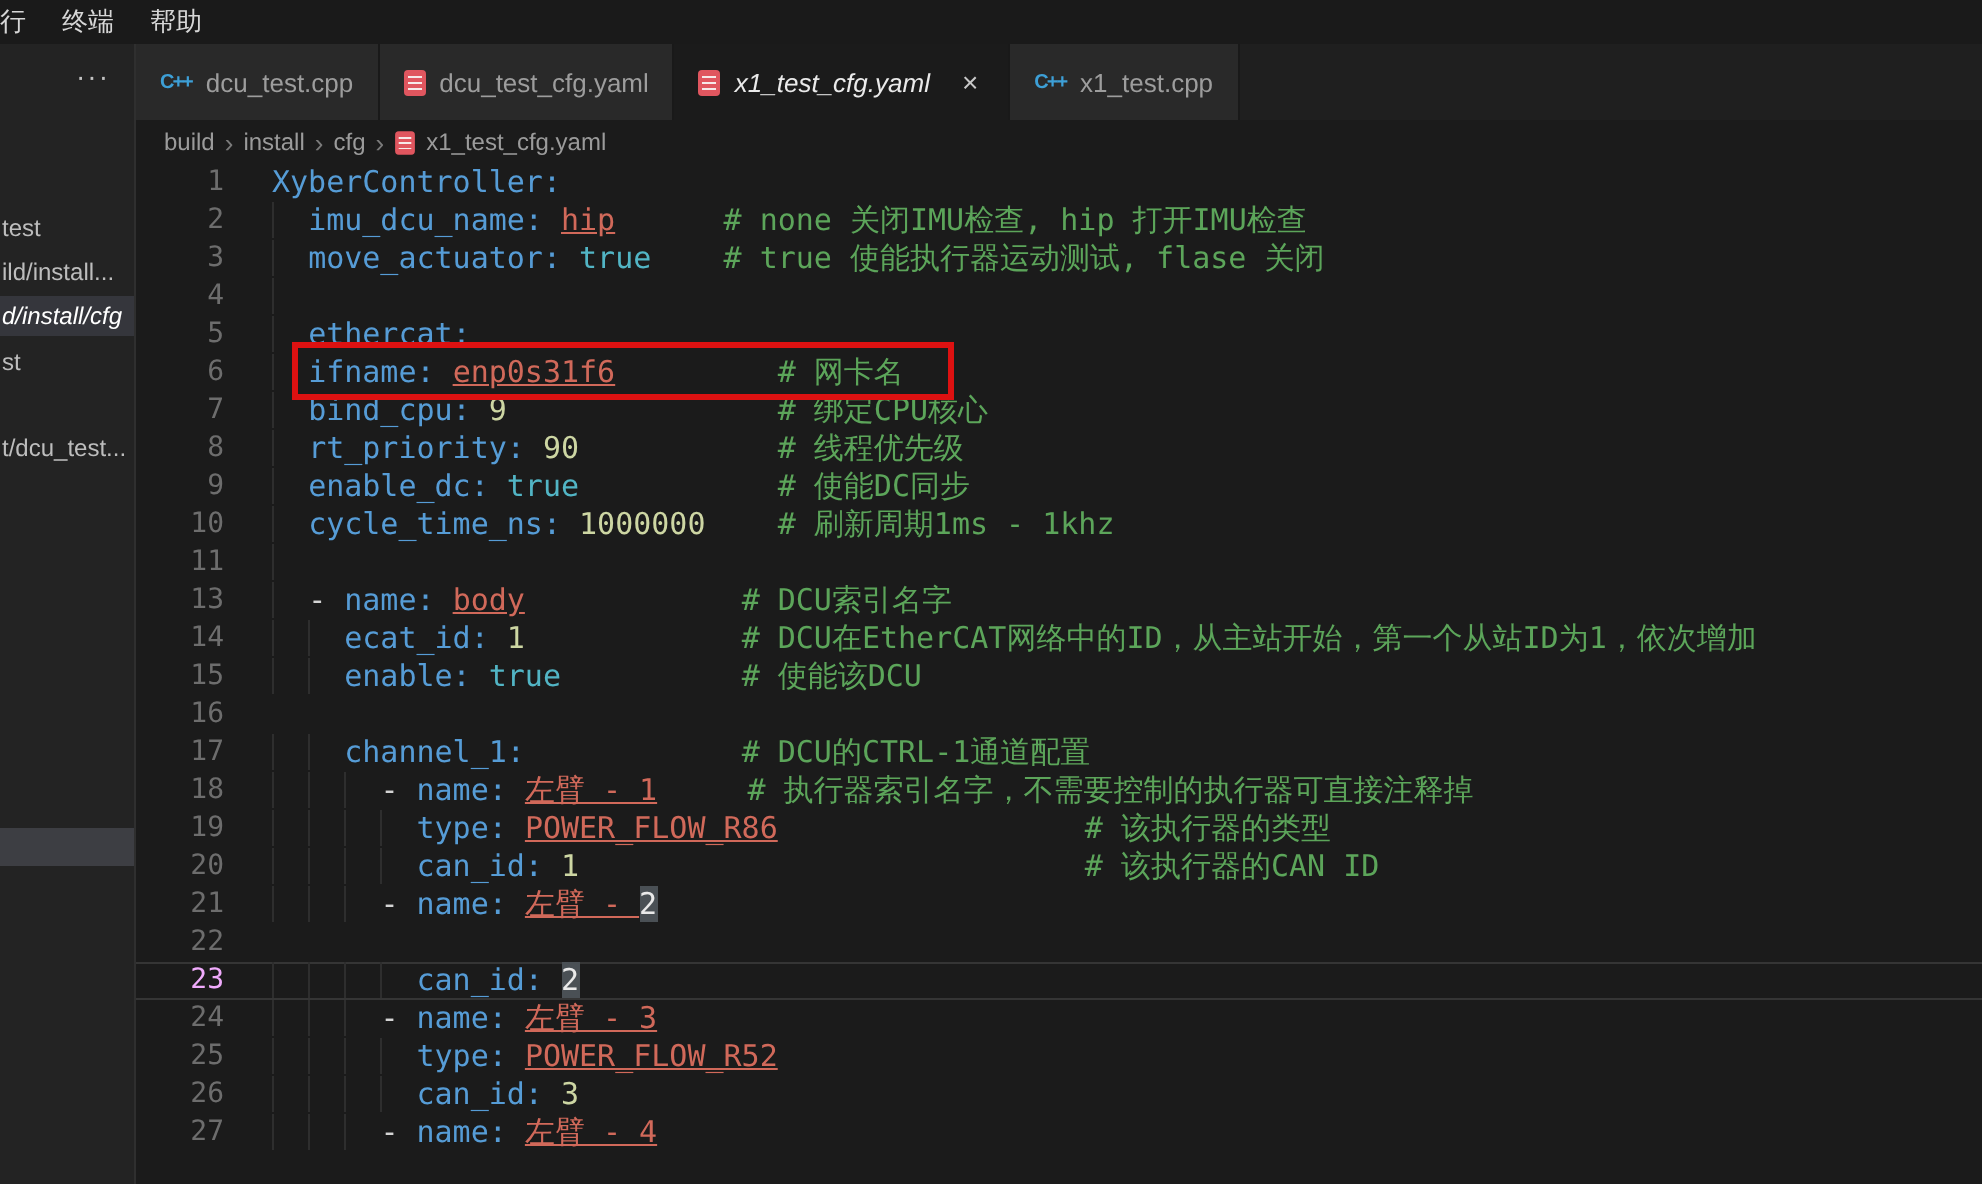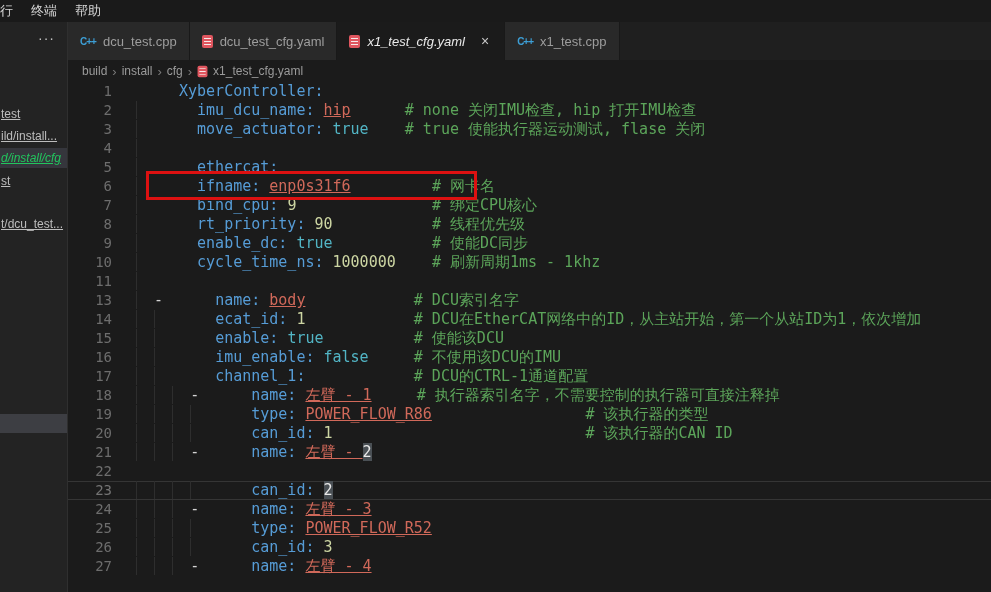--- a/index.html
+++ b/index.html
@@ -73,7 +73,7 @@
   .line.cur .num{color:#737373;}
   .num{flex:none;width:44px;text-align:right;color:#6d6d6d;font-size:14px;line-height:19px;}
   .code{padding-left:24px;white-space:pre;}
-  .t-k{color:var(--c-key);margin-left:43px;}
+  .t-k{color:var(--c-key);}
   .t-s{color:var(--c-string);text-decoration:underline;}
   .t-b{color:var(--c-bool);}
   .t-n{color:var(--c-number);}

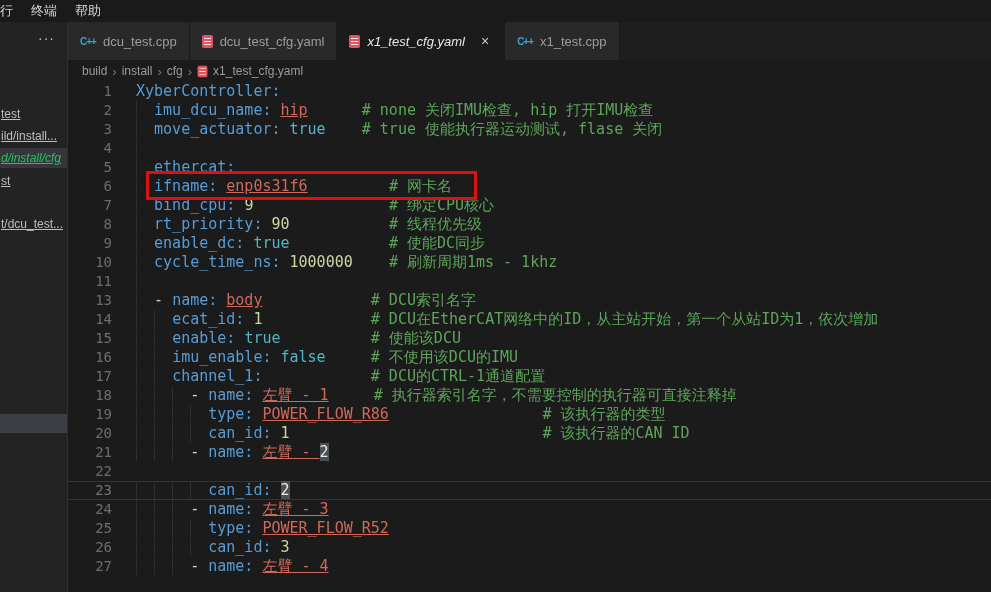--- a/index.html
+++ b/index.html
@@ -26,7 +26,7 @@
   }
   .si{
     position:absolute;left:0;width:100%;height:20px;line-height:20px;
-    color:#bdbdbd;font-size:12px;white-space:nowrap;padding-left:1px;box-sizing:border-box;text-decoration:underline;
+    color:#bdbdbd;font-size:12px;white-space:nowrap;padding-left:1px;box-sizing:border-box;
   }
   .si:nth-of-type(1){top:82px}
   .si:nth-of-type(2){top:104px}

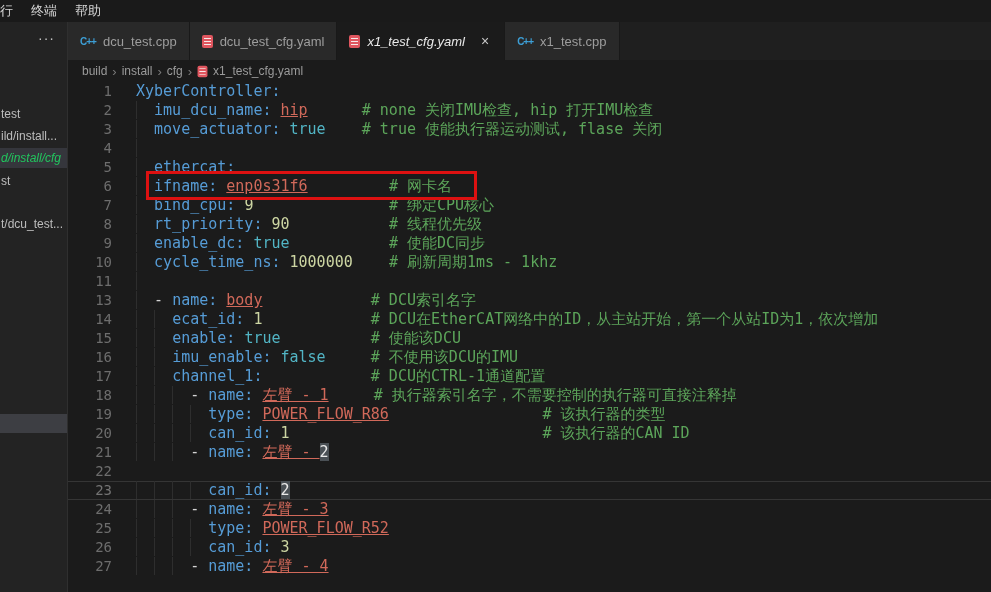--- a/index.html
+++ b/index.html
@@ -33,7 +33,7 @@
   .si:nth-of-type(3){top:126px}
   .si:nth-of-type(4){top:149px}
   .si:nth-of-type(5){top:192px}
-  .si.sel{background:#35363c;color:#22c55e;font-style:italic;}
+  .si.sel{background:#35363c;color:#ffffff;font-style:italic;}
   .sidebar-bar{position:absolute;left:0;top:392px;width:100%;height:19px;background:#3d3e43;}
   
   .tabbar{

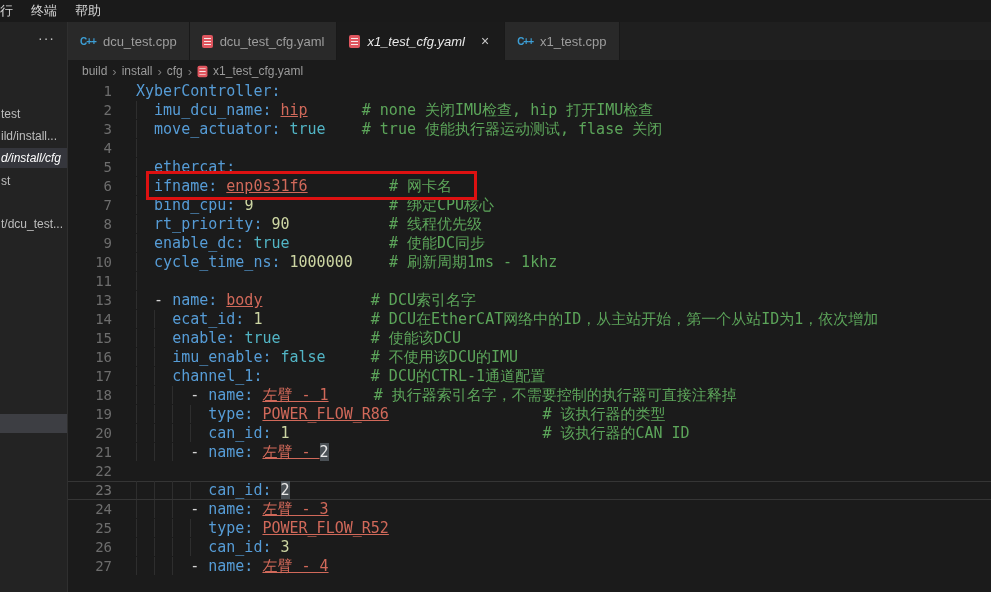--- a/index.html
+++ b/index.html
@@ -154,7 +154,7 @@
     <div class="line"><span class="num">13</span><span class="code"><span class="t-ws">  </span><span class="t-p">- </span><span class="t-k">name:</span><span class="t-p"> </span><span class="t-s">body</span><span class="t-p">            </span><span class="t-c"># DCU索引名字</span></span></div>
     <div class="line"><span class="num">14</span><span class="code"><span class="t-ws">    </span><span class="t-k">ecat_id:</span><span class="t-p"> </span><span class="t-n">1</span><span class="t-p">            </span><span class="t-c"># DCU在EtherCAT网络中的ID，从主站开始，第一个从站ID为1，依次增加</span></span></div>
     <div class="line"><span class="num">15</span><span class="code"><span class="t-ws">    </span><span class="t-k">enable:</span><span class="t-p"> </span><span class="t-b">true</span><span class="t-p">          </span><span class="t-c"># 使能该DCU</span></span></div>
-    <div class="line"><span class="num">16</span><span class="code"><span class="t-ws">    </span><span class="t-k">imu_enable:</span><span class="t-p"> </span><span class="t-b">false</span><span class="t-p">     </span><span class="t-c"># 不使用该DCU的IMU</span></span></div>
+    <div class="line"><span class="num">16</span></div>
     <div class="line"><span class="num">17</span><span class="code"><span class="t-ws">    </span><span class="t-k">channel_1:</span><span class="t-p">            </span><span class="t-c"># DCU的CTRL-1通道配置</span></span></div>
     <div class="line"><span class="num">18</span><span class="code"><span class="t-ws">      </span><span class="t-p">- </span><span class="t-k">name:</span><span class="t-p"> </span><span class="t-s">左臂 - 1</span><span class="t-p">     </span><span class="t-c"># 执行器索引名字，不需要控制的执行器可直接注释掉</span></span></div>
     <div class="line"><span class="num">19</span><span class="code"><span class="t-ws">        </span><span class="t-k">type:</span><span class="t-p"> </span><span class="t-s">POWER_FLOW_R86</span><span class="t-p">                 </span><span class="t-c"># 该执行器的类型</span></span></div>

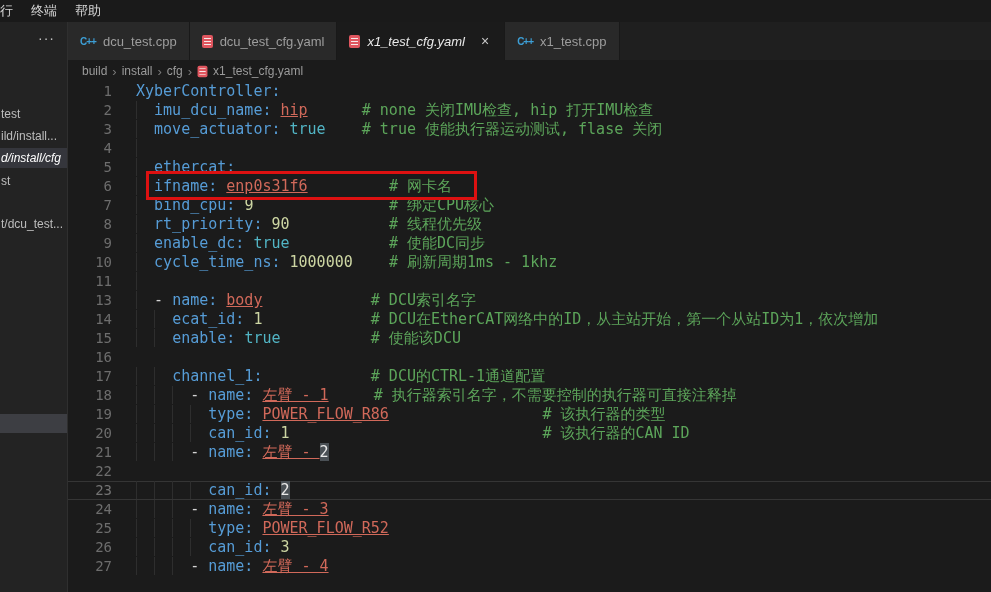--- a/index.html
+++ b/index.html
@@ -70,7 +70,7 @@
   }
   .line{display:flex;height:19px;white-space:pre;}
   .line.cur{box-shadow:inset 0 1px 0 #353535, inset 0 -1px 0 #353535;}
-  .line.cur .num{color:#737373;}
+  .line.cur .num{color:#f0abfc;}
   .num{flex:none;width:44px;text-align:right;color:#6d6d6d;font-size:14px;line-height:19px;}
   .code{padding-left:24px;white-space:pre;}
   .t-k{color:var(--c-key);}

